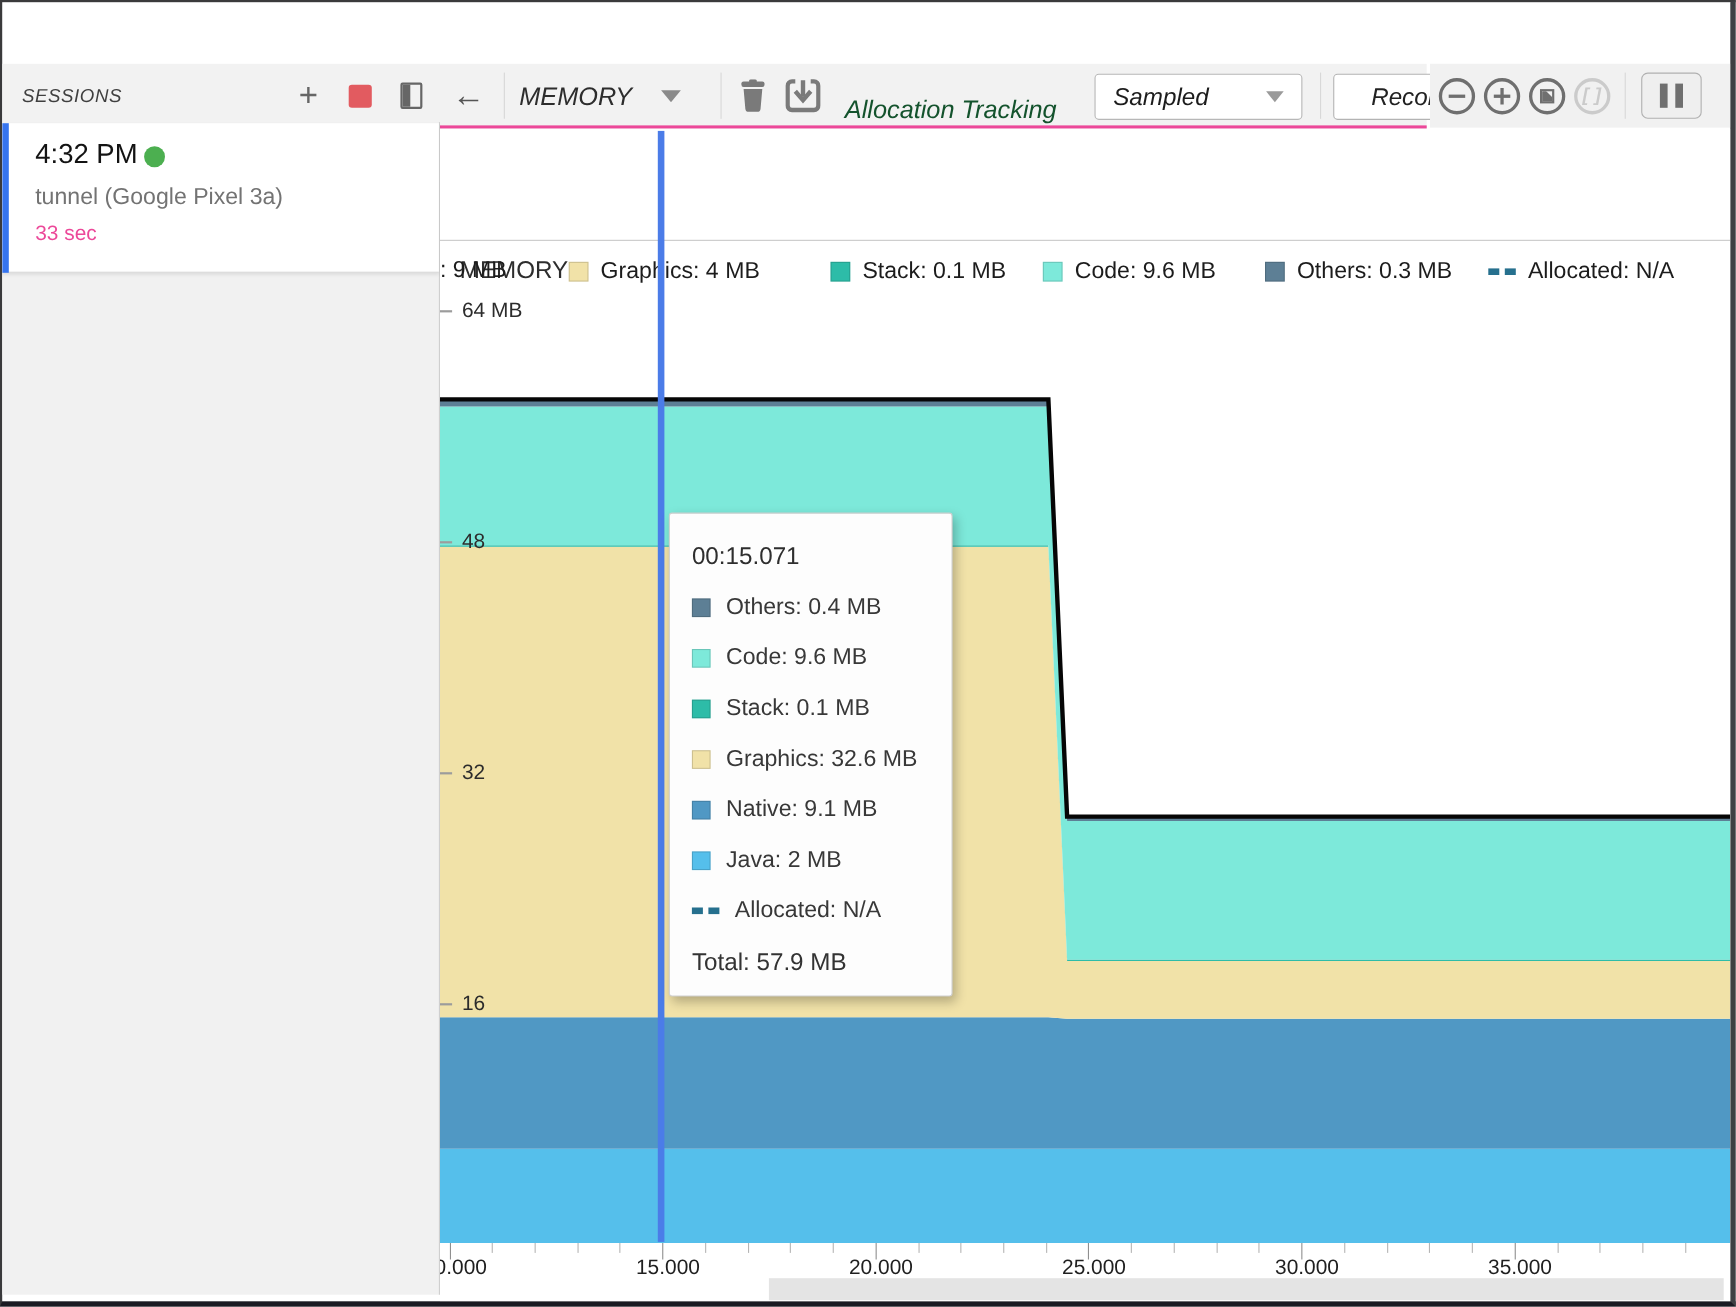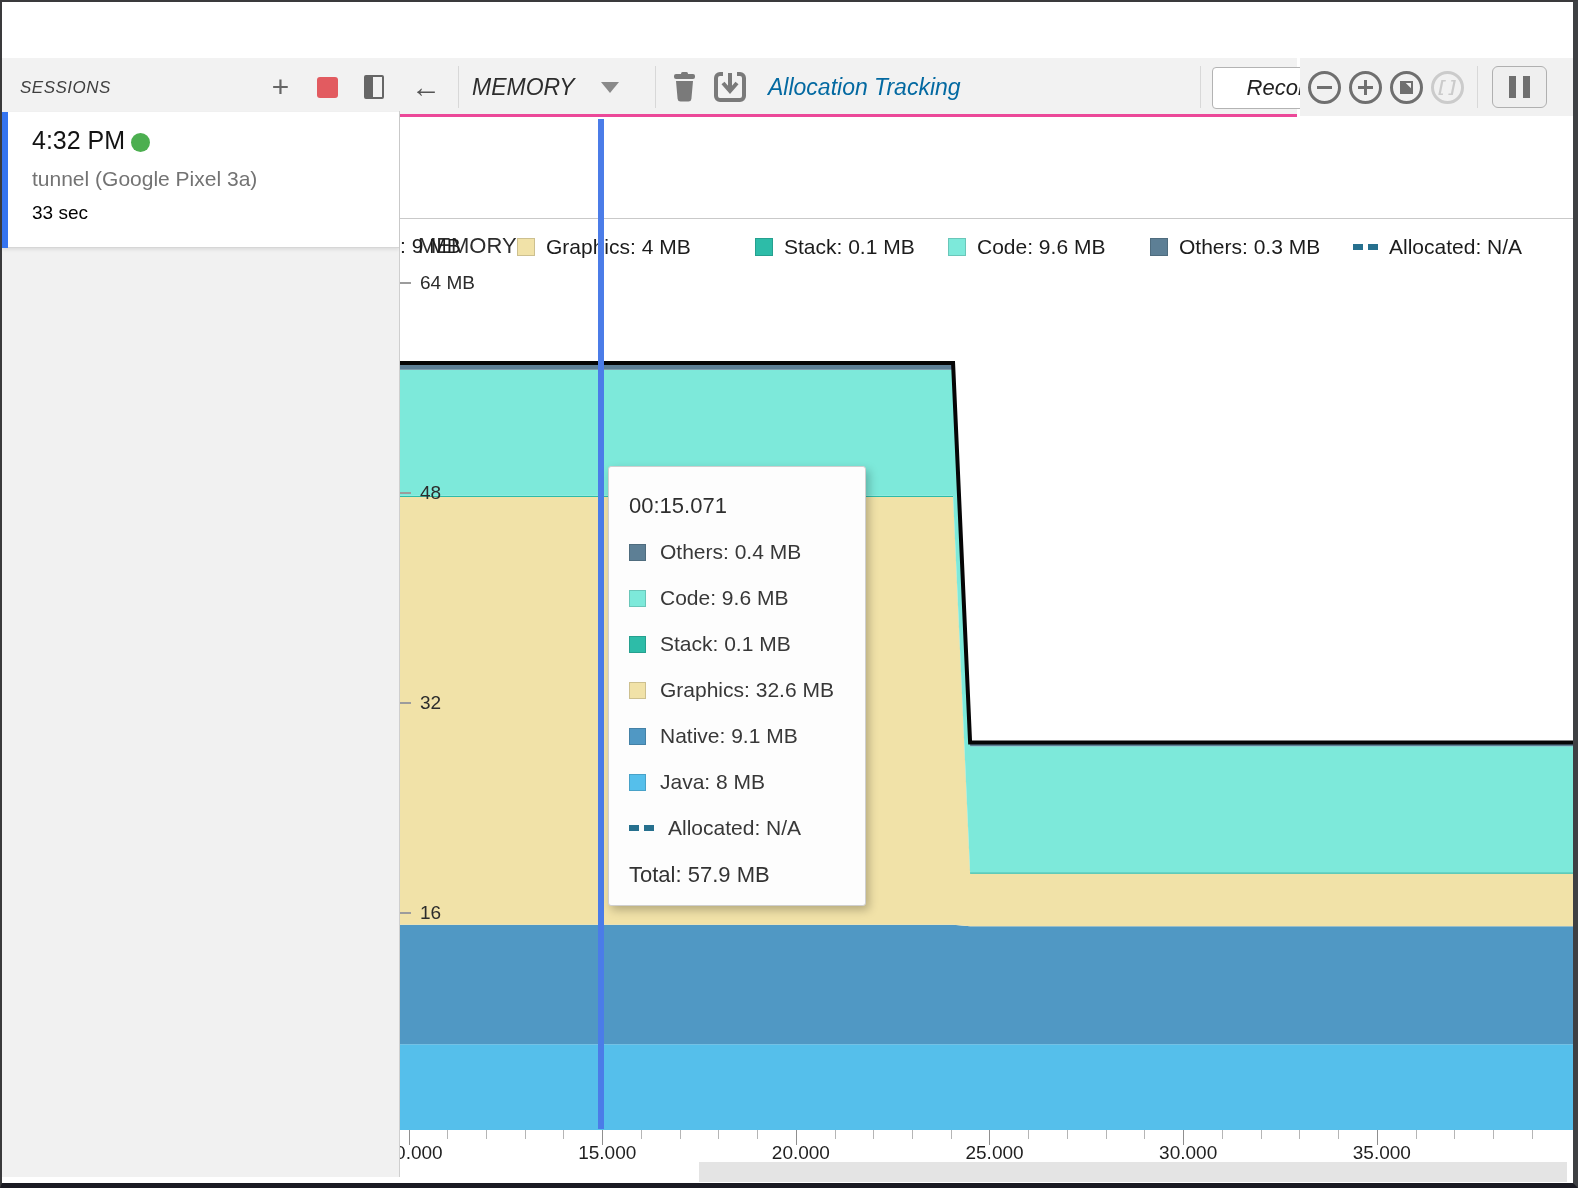--- a/index.html
+++ b/index.html
@@ -28,7 +28,7 @@
   .memory-combo{position:absolute;left:470px;top:0;height:58px;display:flex;align-items:center;gap:26px;cursor:default;}
   .memory-combo .lbl{font-size:23px;color:#2d2d2d;}
   .caret{width:0;height:0;border-left:9px solid transparent;border-right:9px solid transparent;border-top:11px solid #8a8a8a;}
-  .alloc-label{position:absolute;left:766px;top:16px;font-size:23px;color:#0369a1;}
+  .alloc-label{position:absolute;left:766px;top:28px;font-size:23px;color:#14532d;}
   .sampled-combo{position:absolute;left:993px;top:9px;width:189px;height:42px;background:#fff;border:1px solid #b7b7b7;border-radius:4px;display:flex;align-items:center;justify-content:space-between;padding:0 16px;}
   .sampled-combo .lbl{font-size:22px;color:#1c1c1c;}
   .sampled-combo .caret{border-top-color:#9a9a9a;border-left-width:8px;border-right-width:8px;border-top-width:10px;}

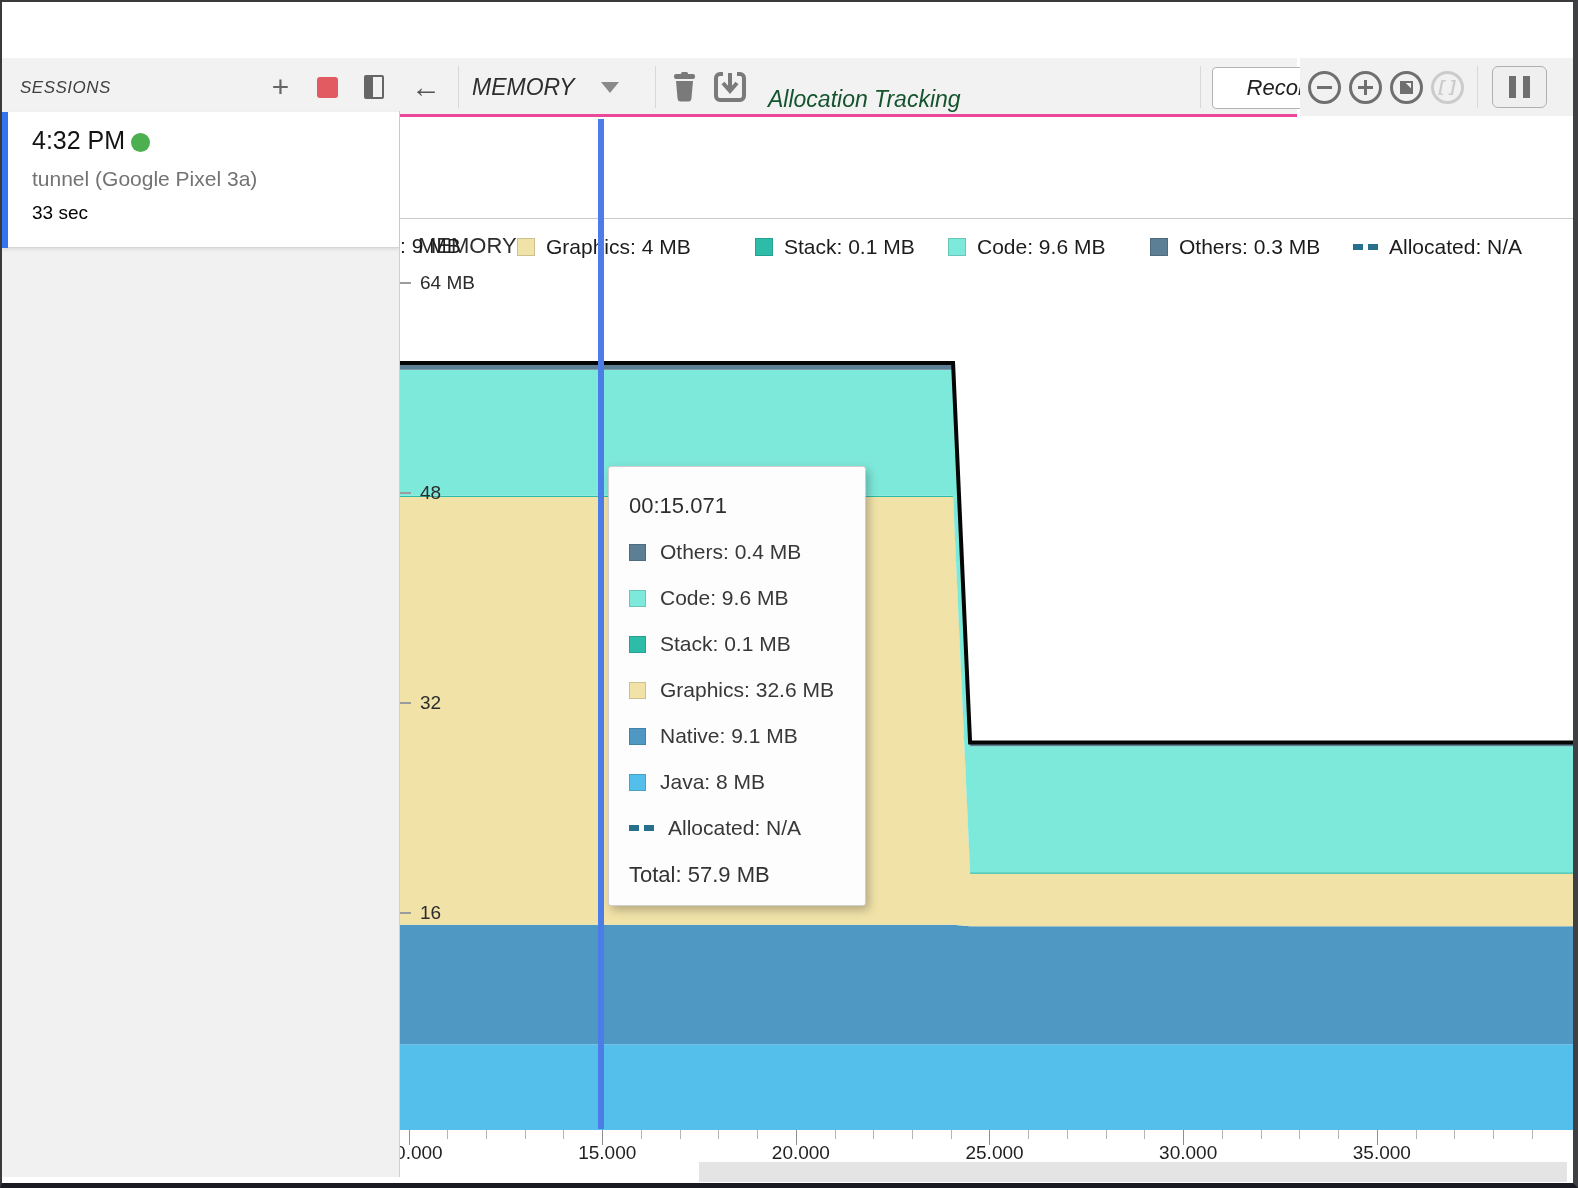--- a/index.html
+++ b/index.html
@@ -129,6 +129,10 @@
     </div>
     <div class="alloc-label">Allocation Tracking</div>
 
+    <div class="sampled-combo">
+      <span class="lbl">Sampled</span>
+      <span class="caret"></span>
+    </div>
     <div class="vsep" style="left:1198px"></div>
 
     <div class="record-btn">Record</div>

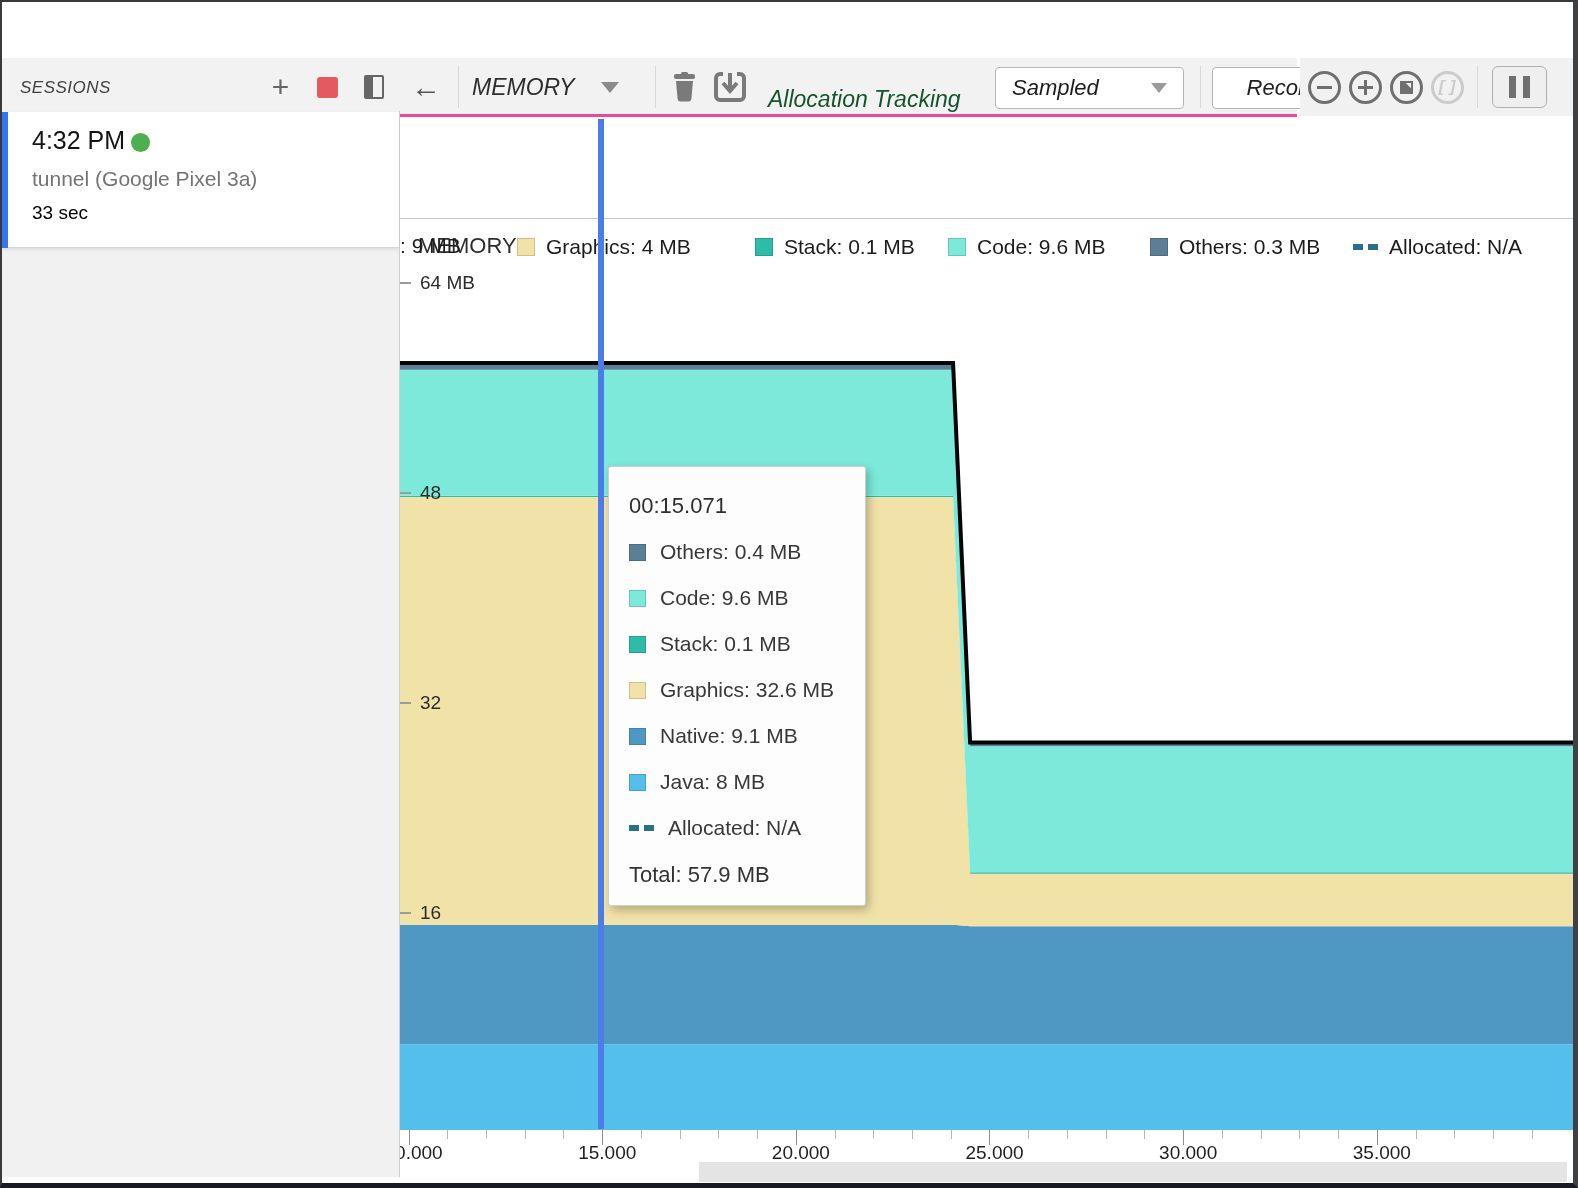--- a/index.html
+++ b/index.html
@@ -52,7 +52,7 @@
   .session-time{position:absolute;left:30px;top:14px;font-size:25px;color:#131313;}
   .session-dot{position:absolute;left:129px;top:21px;width:19px;height:19px;border-radius:50%;background:#4caf50;}
   .session-device{position:absolute;left:30px;top:55px;font-size:21px;color:#737373;}
-  .session-duration{position:absolute;left:30px;top:90px;font-size:19px;color:#000000;}
+  .session-duration{position:absolute;left:30px;top:90px;font-size:19px;color:#ec4899;}
   
   .main{position:absolute;left:398px;top:115px;width:1173px;height:1066px;background:#fff;overflow:hidden;}
   .event-strip{position:absolute;left:0;top:0;width:1173px;height:102px;background:#fff;border-bottom:1px solid #c9c9c9;}

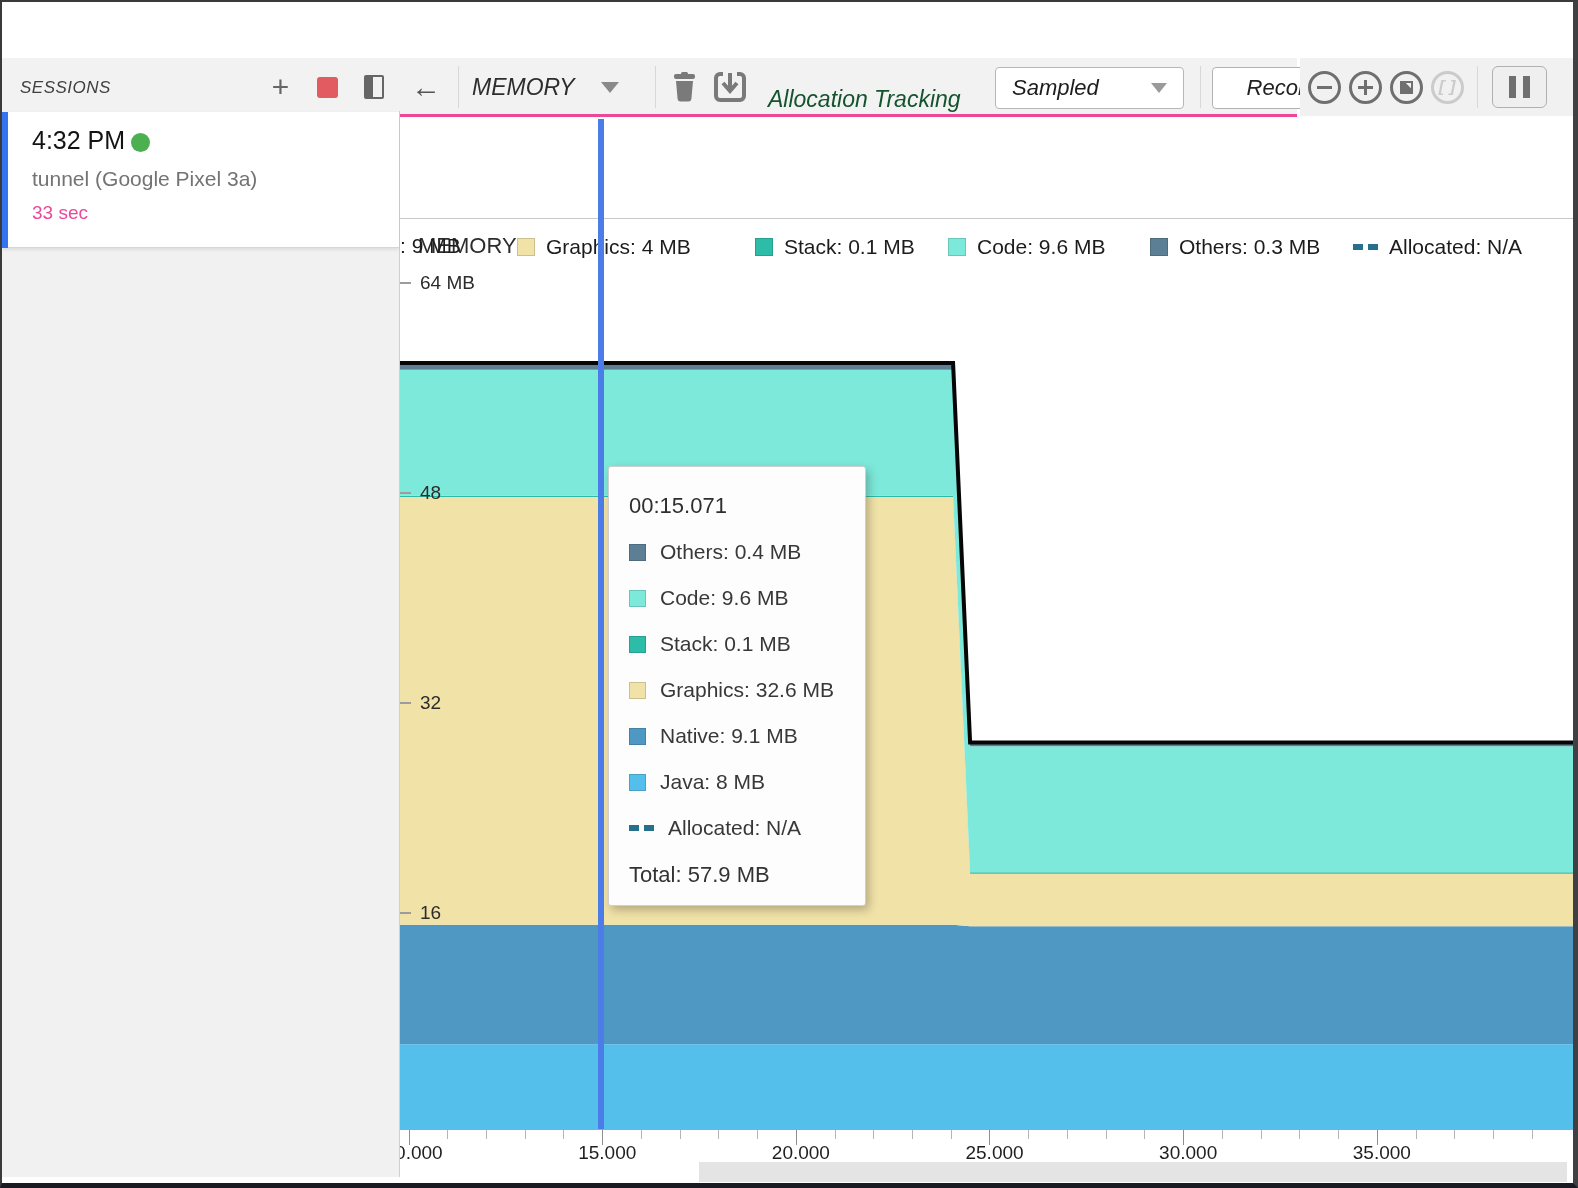--- a/index.html
+++ b/index.html
@@ -247,7 +247,7 @@
       </div>
       <div class="tt-row">
         <span class="swatch" style="background: rgb(85, 191, 235);"></span>
-          <span class="tt-text">Java: 8 MB</span>
+          <span class="tt-text">Java: 2 MB</span>
       </div>
       <div class="tt-row">
         <span class="dash-swatch">

